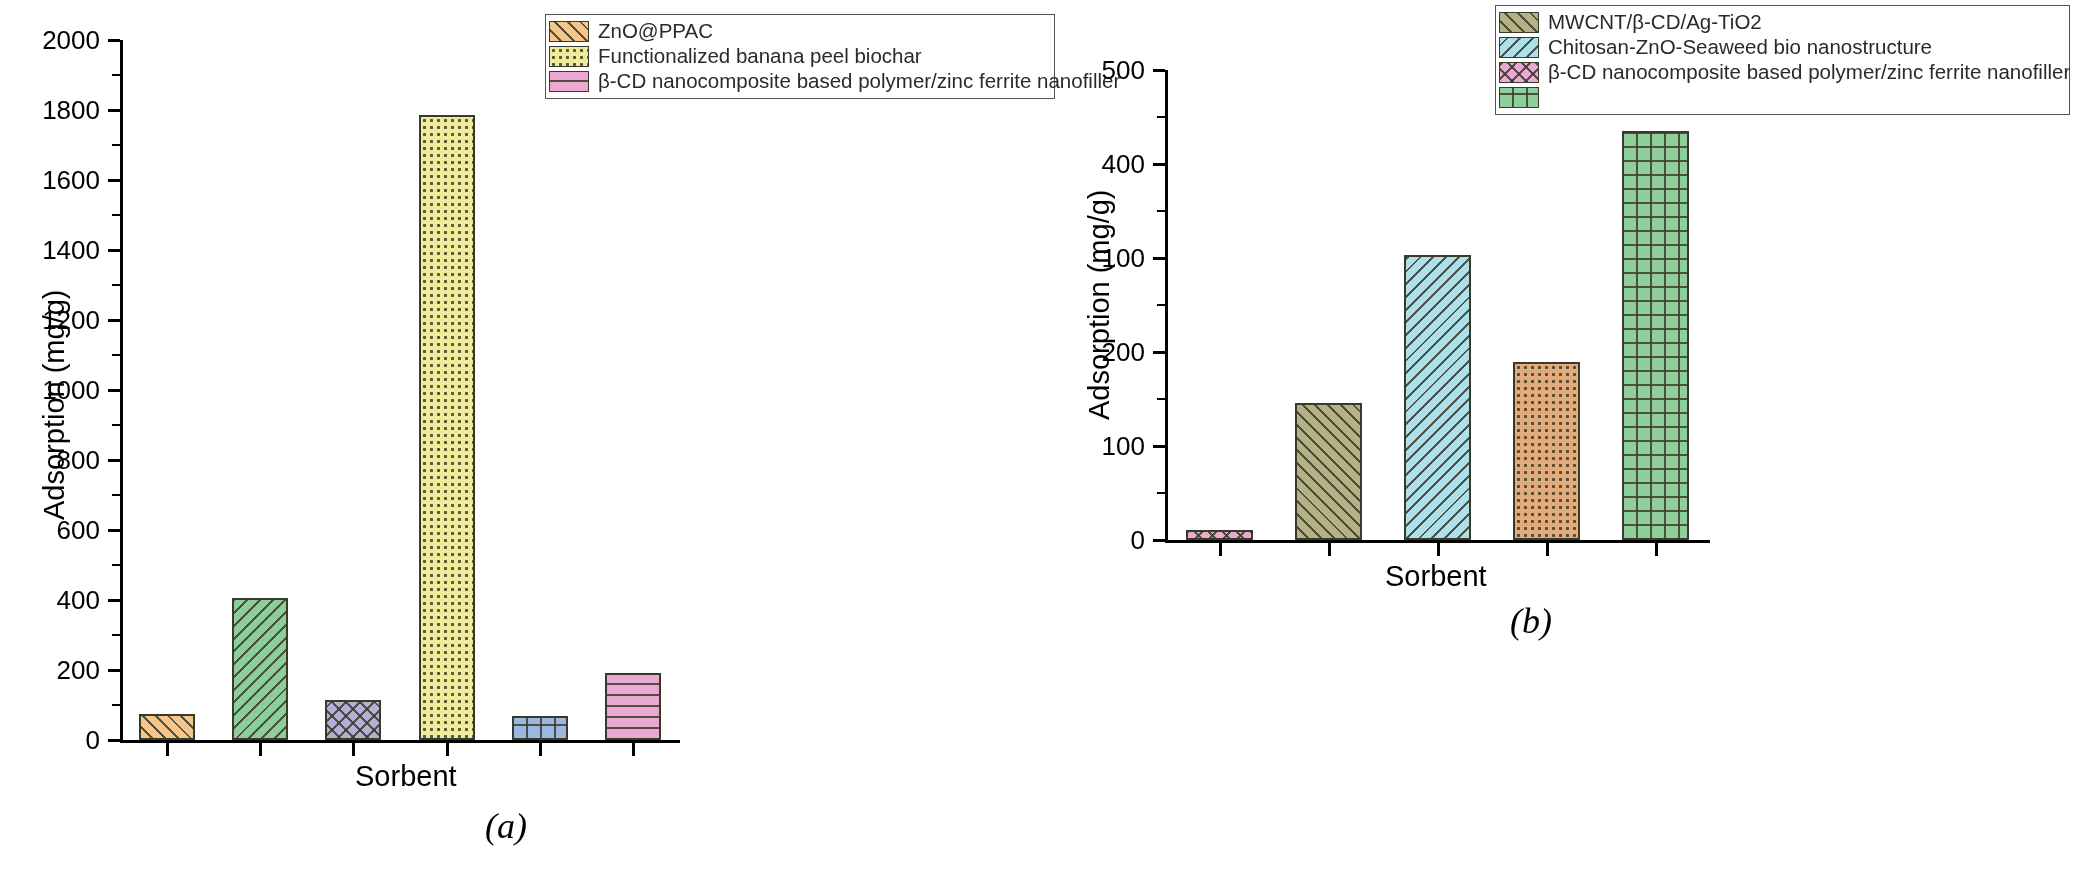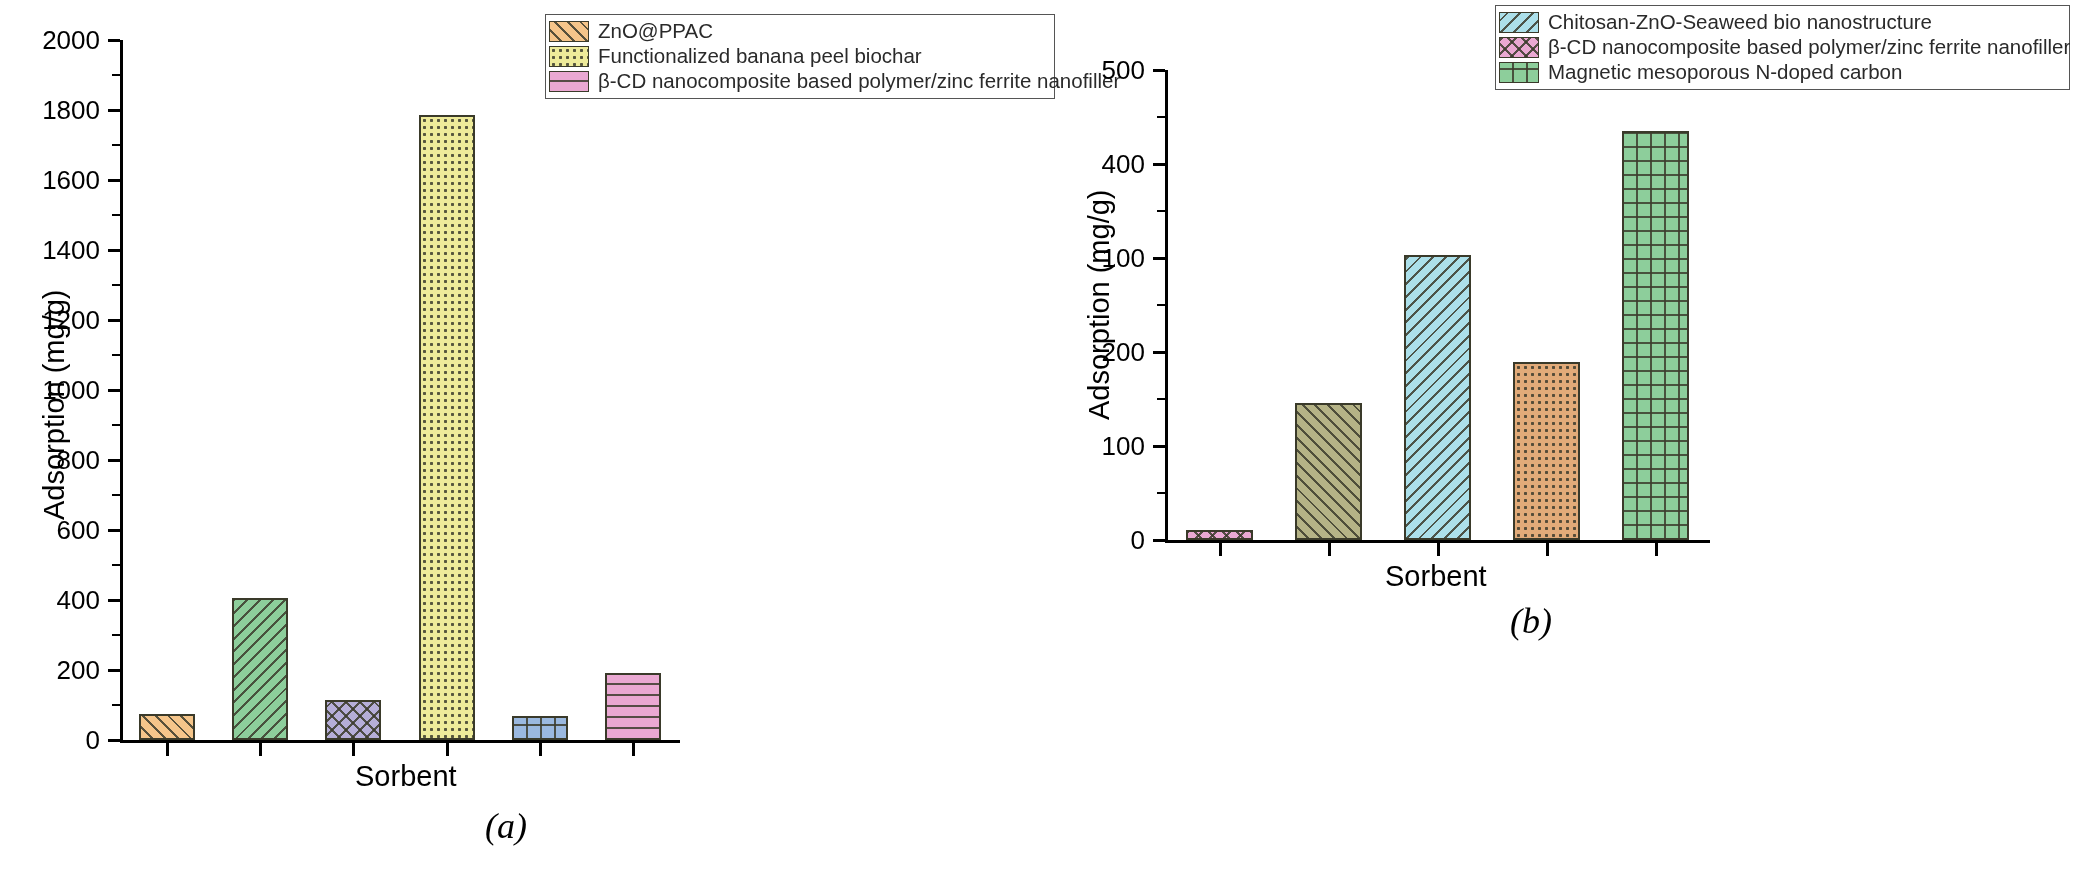--- a/index.html
+++ b/index.html
@@ -154,6 +154,10 @@
 
     <div class="legend" id="legend-b" style="left:455px;top:5px;width:575px;">
         <div class="legend-row">
+          <span class="legend-swatch" style="background-color: rgb(181, 179, 134); background-image: repeating-linear-gradient(45deg, transparent 0px, transparent 7px, rgba(60, 60, 45, 0.85) 7px, rgba(60, 60, 45, 0.85) 9px);"></span>
+          <span class="legend-text">MWCNT/β-CD/Ag-TiO2</span>
+        </div>
+        <div class="legend-row">
           <span class="legend-swatch" style="background-color: rgb(172, 224, 234); background-image: repeating-linear-gradient(-45deg, transparent 0px, transparent 7px, rgba(60, 60, 45, 0.85) 7px, rgba(60, 60, 45, 0.85) 9px);"></span>
           <span class="legend-text">Chitosan-ZnO-Seaweed bio nanostructure</span>
         </div>

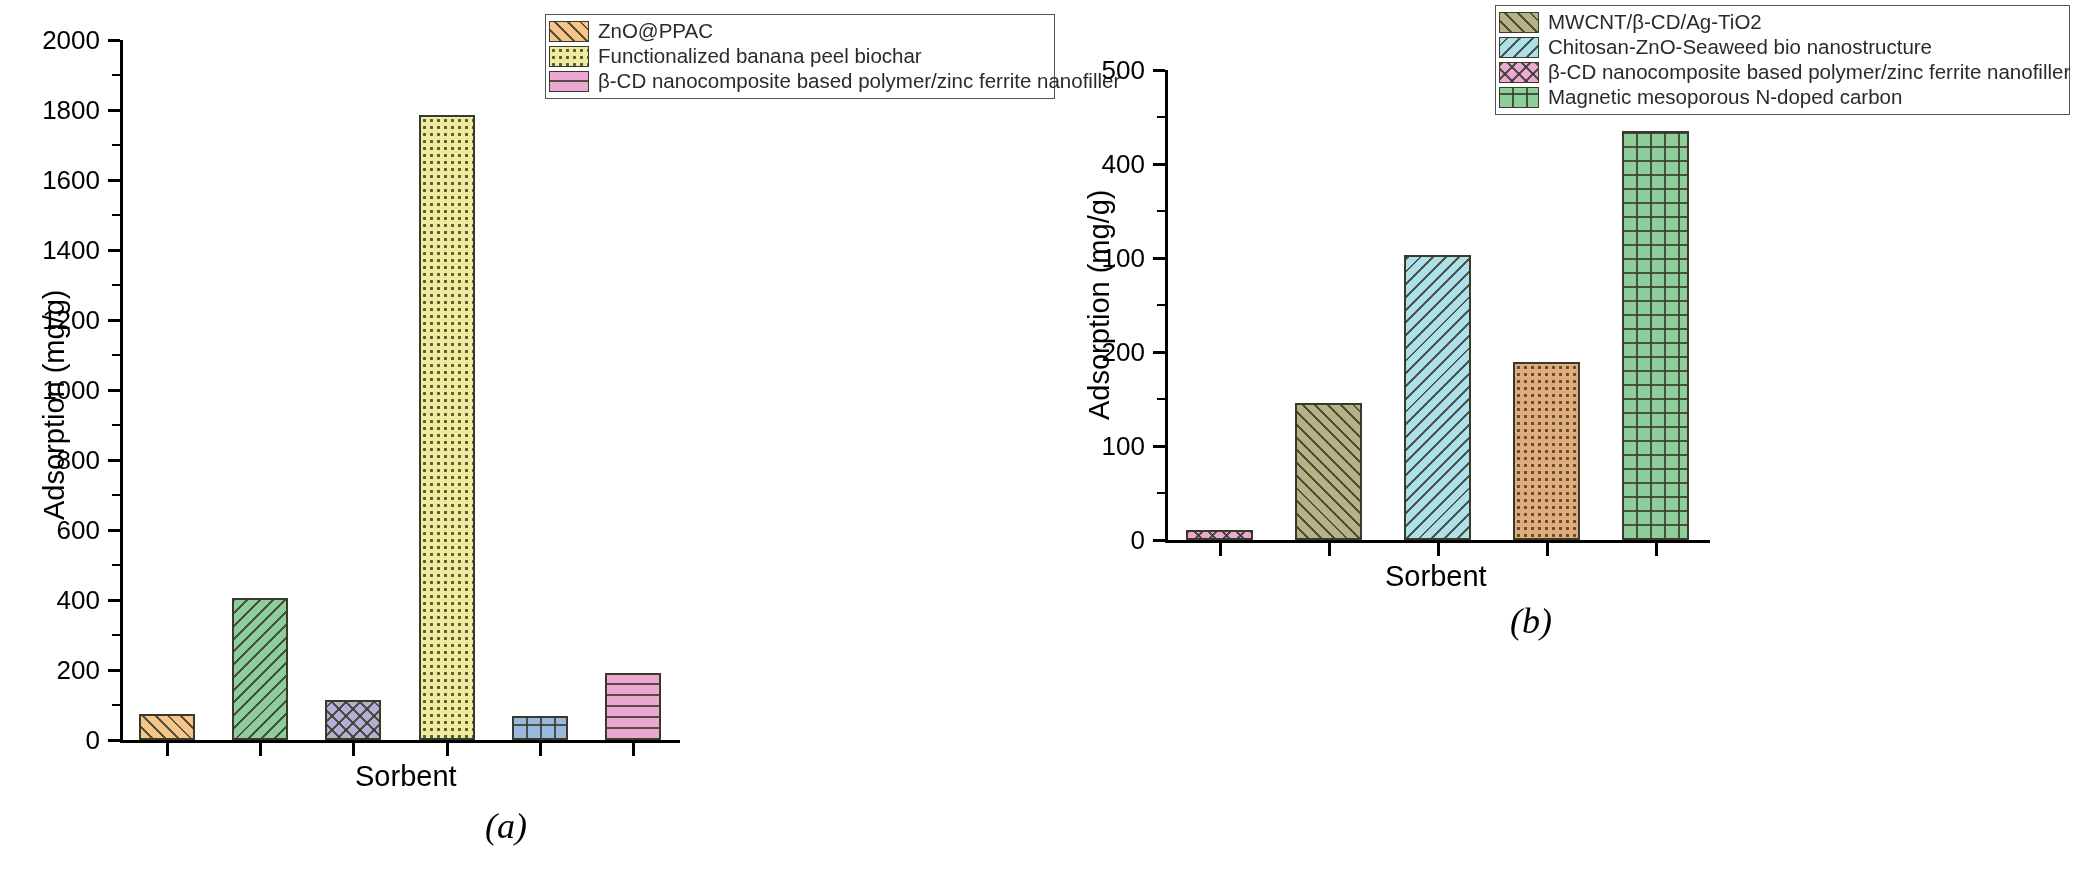--- a/index.html
+++ b/index.html
@@ -167,7 +167,6 @@
         </div>
         <div class="legend-row">
           <span class="legend-swatch" style="background-color: rgb(141, 206, 155); background-image: repeating-linear-gradient(0deg, transparent 0px, transparent 12px, rgba(60, 60, 45, 0.85) 12px, rgba(60, 60, 45, 0.85) 14px), repeating-linear-gradient(90deg, transparent 0px, transparent 12px, rgba(60, 60, 45, 0.85) 12px, rgba(60, 60, 45, 0.85) 14px);"></span>
-          <span class="legend-text">Magnetic mesoporous N-doped carbon</span>
         </div>
       </div>
 

